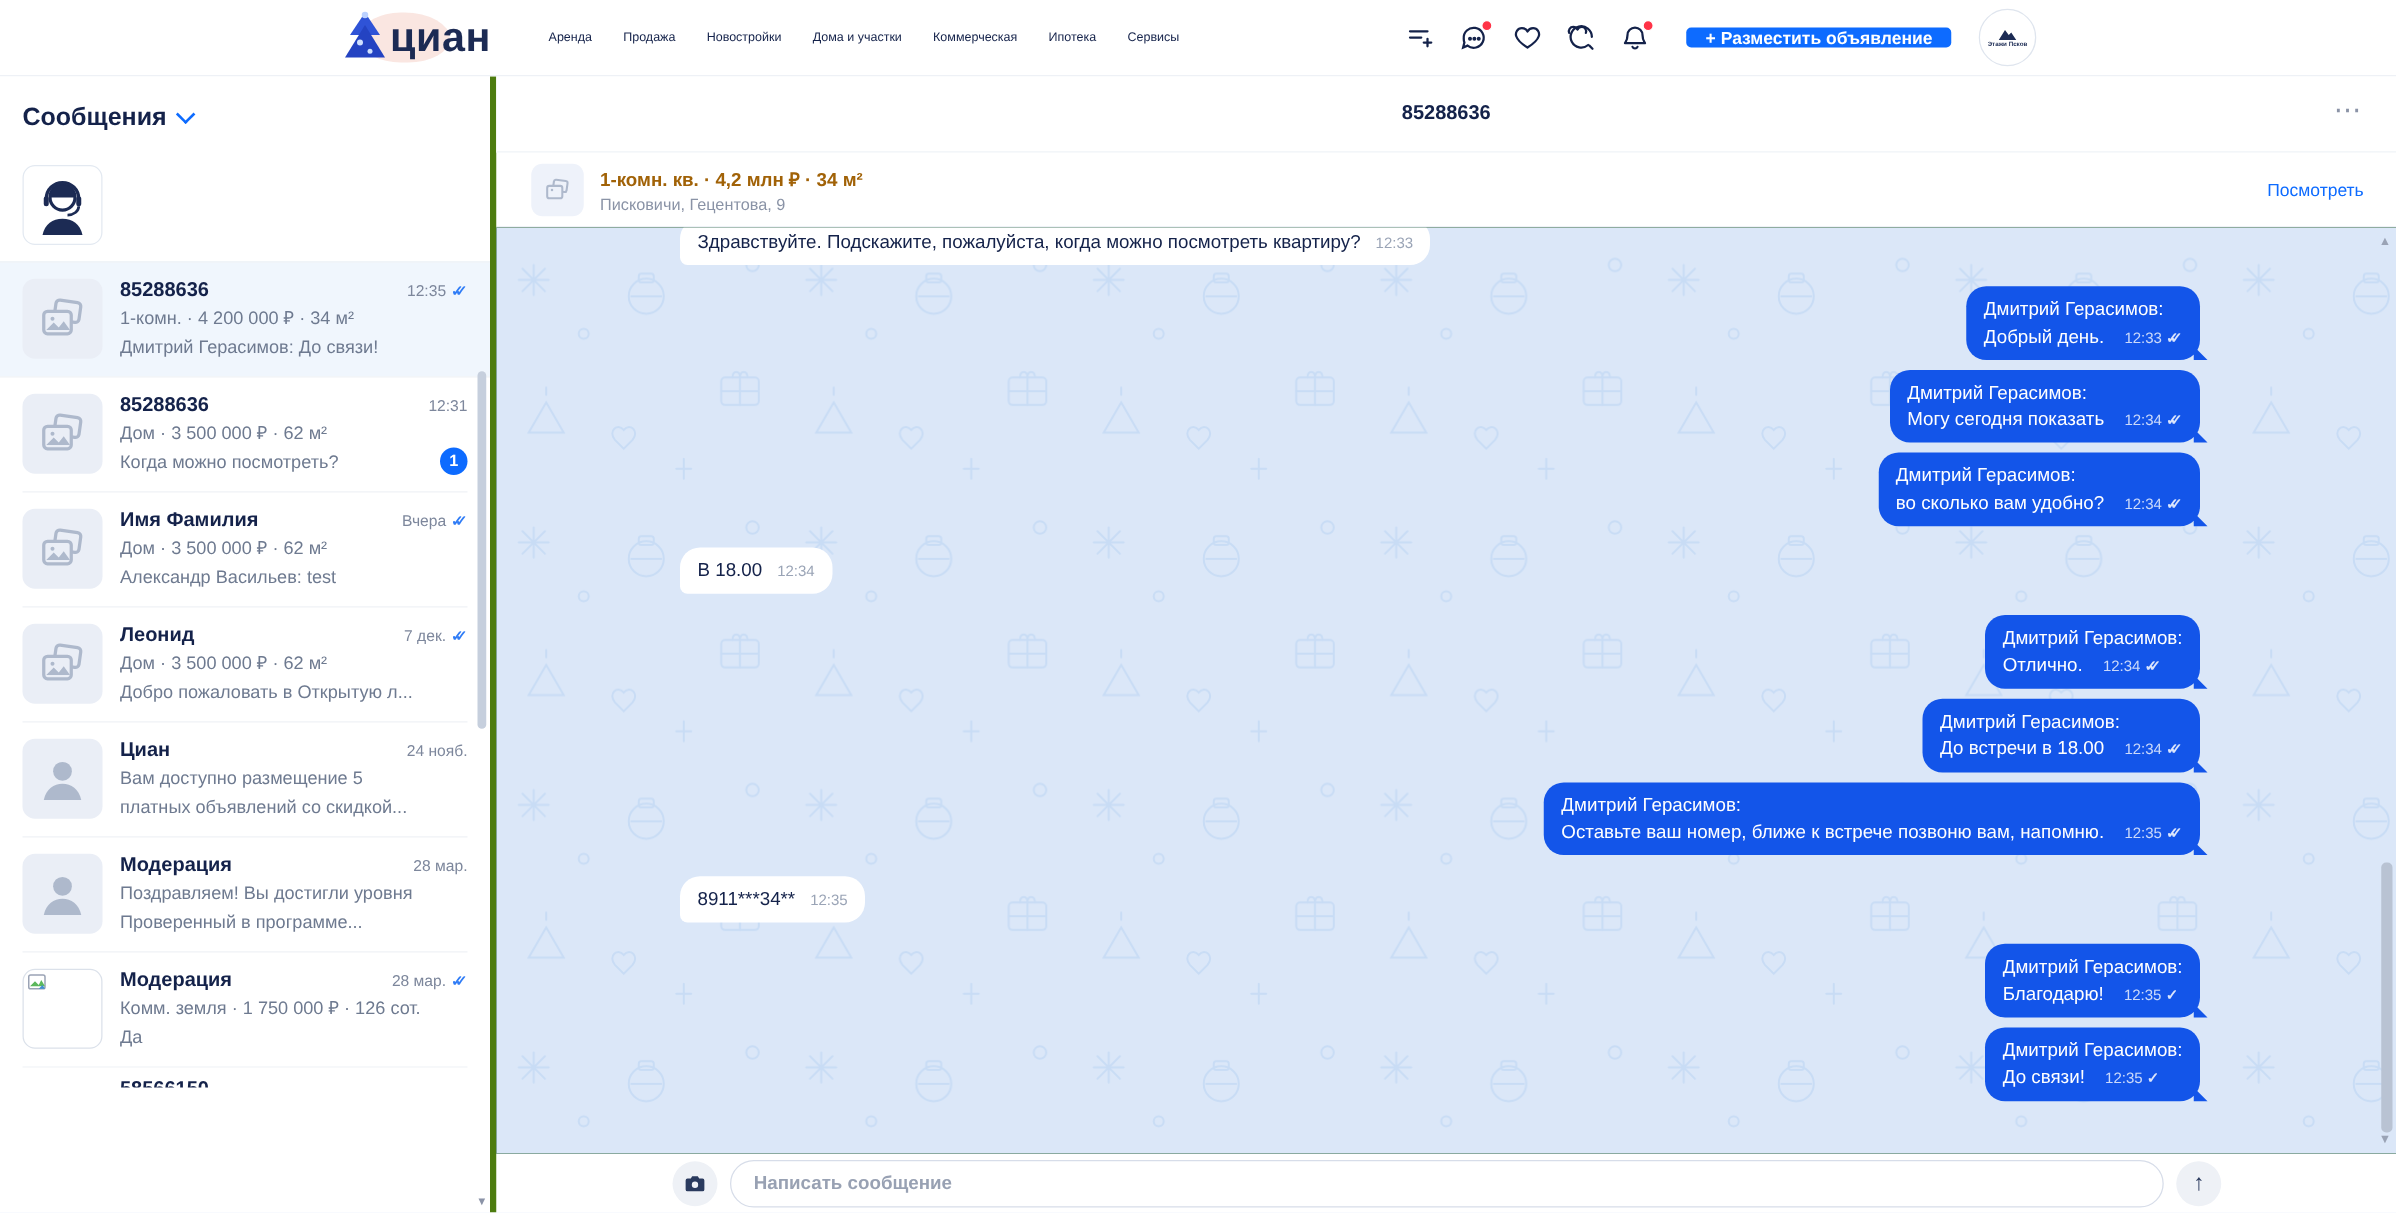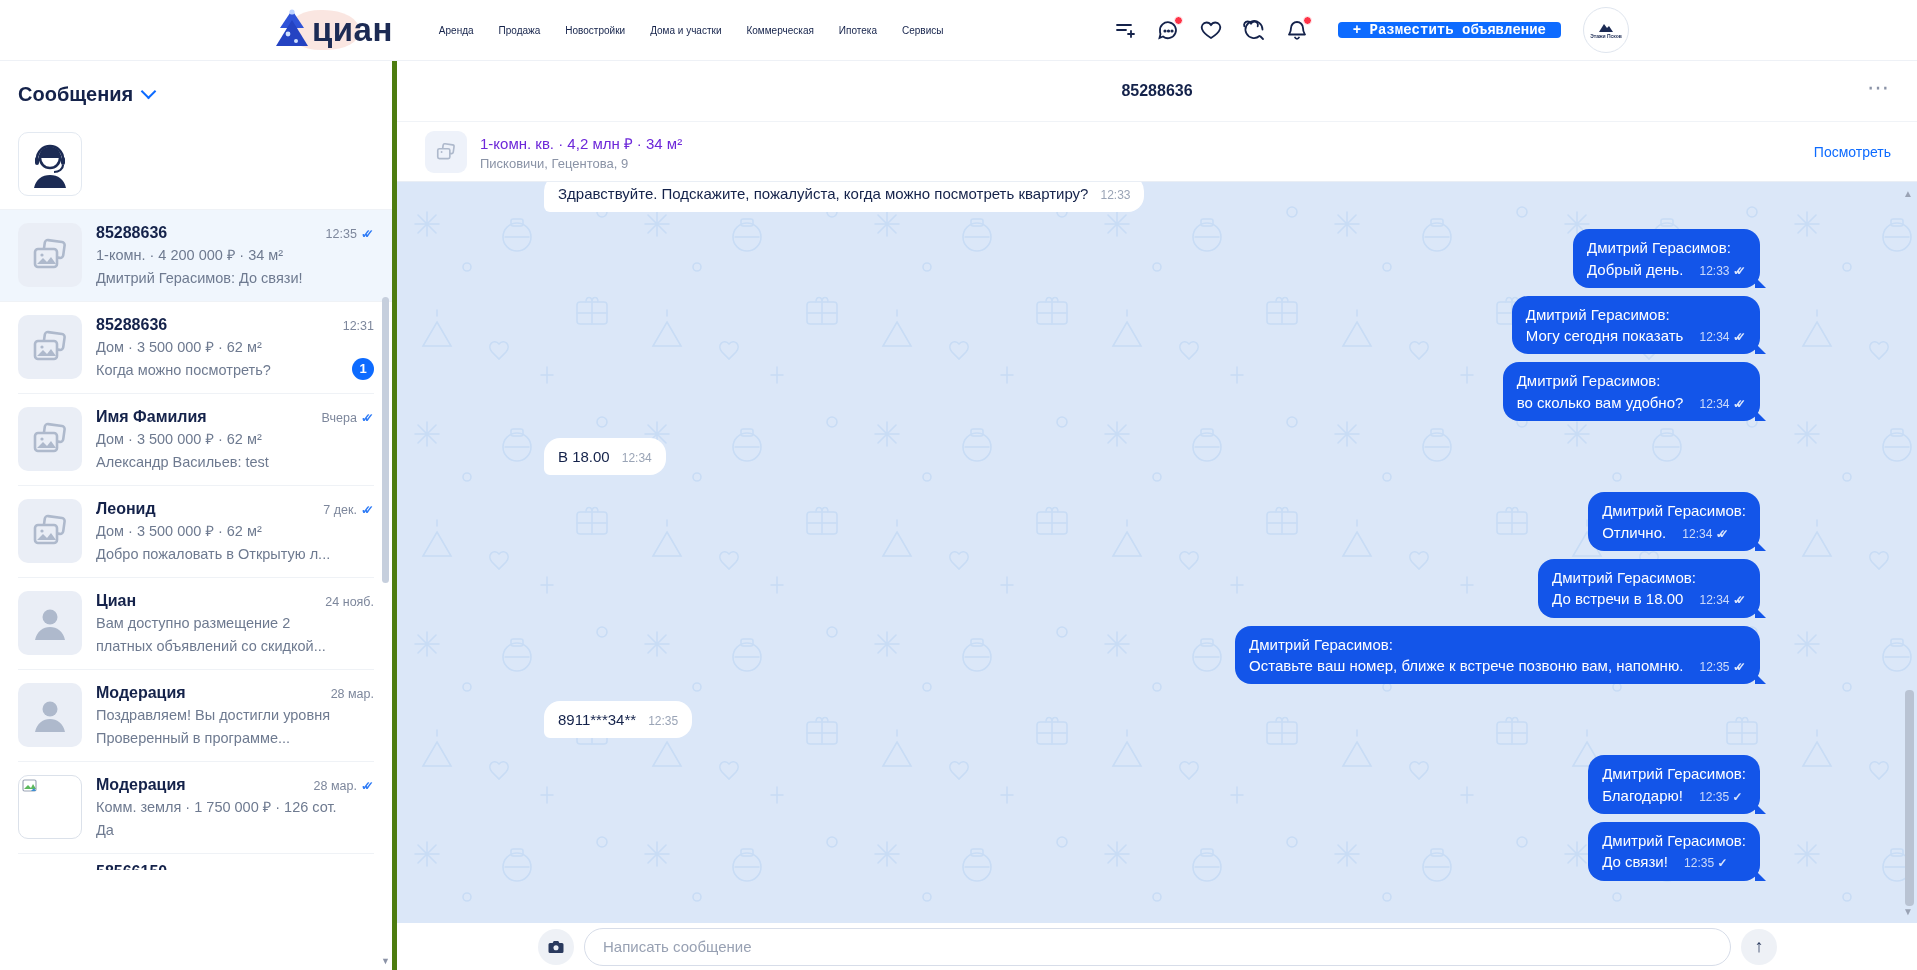--- a/index.html
+++ b/index.html
@@ -20,7 +20,7 @@
   .tico { width:26px; height:26px; position:relative; display:flex; align-items:center; justify-content:center; cursor:pointer; }
   .dot { position:absolute; top:-1px; right:-2px; width:9px; height:9px; border-radius:50%; background:#ff3347; border:1.5px solid #fff; }
   .post-btn { margin-left:28px; background:#0d6bff; color:#fff; font-size:14px; font-weight:bold;
-              border:none; border-radius:4px; padding:0 15px; cursor:pointer; white-space:nowrap;font-family:Liberation Mono, monospace; }
+              border:none; border-radius:4px; padding:0 15px; cursor:pointer; white-space:nowrap; }
   .user-avatar { width:46px; height:46px; border-radius:50%; border:1px solid #dfe5ee; margin-left:22px; margin-right:288px;
                  display:flex; flex-direction:column; align-items:center; justify-content:center; background:#fff; cursor:pointer; }
   .user-avatar .ua-txt { font-size:5px; color:#1c2b54; font-weight:bold; line-height:1.4; text-align:center; }

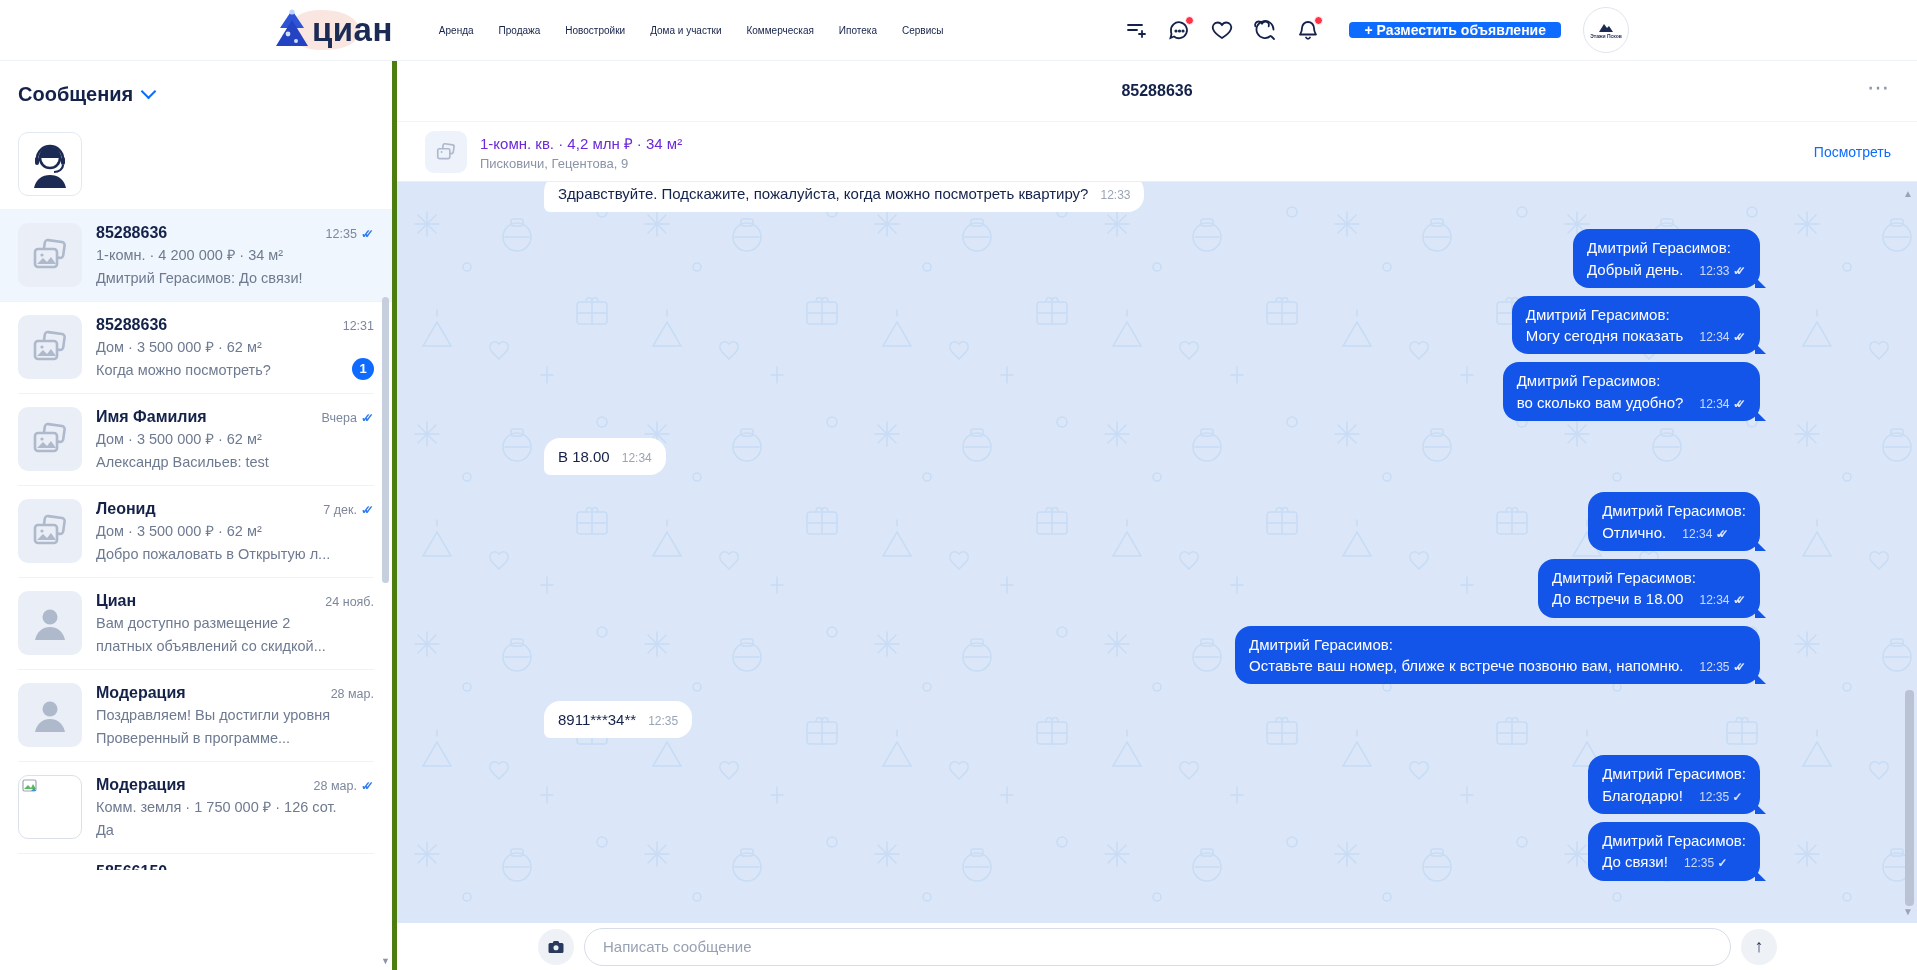--- a/index.html
+++ b/index.html
@@ -65,7 +65,7 @@
   .chat-more { position:absolute; right:26px; top:14px; font-size:22px; color:#8b93a7; letter-spacing:2px; cursor:pointer; }
   .prop { height:60px; background:#fff; display:flex; align-items:center; padding:0 26px 0 28px; border-bottom:1px solid #e9eef5; }
   .prop-thumb { width:42px; height:42px; border-radius:9px; background:#eef2fa; display:flex; align-items:center; justify-content:center; margin-right:13px; }
-  .prop-title { font-size:15px; font-weight:normal; color:#6d28d9; }
+  .prop-title { font-size:15px; font-weight:bold; color:#a16207; }
   .prop-addr { font-size:13px; color:#8a93a6; margin-top:3px; }
   .prop-link { margin-left:auto; font-size:14px; color:#0d6bff; text-decoration:none; }
 

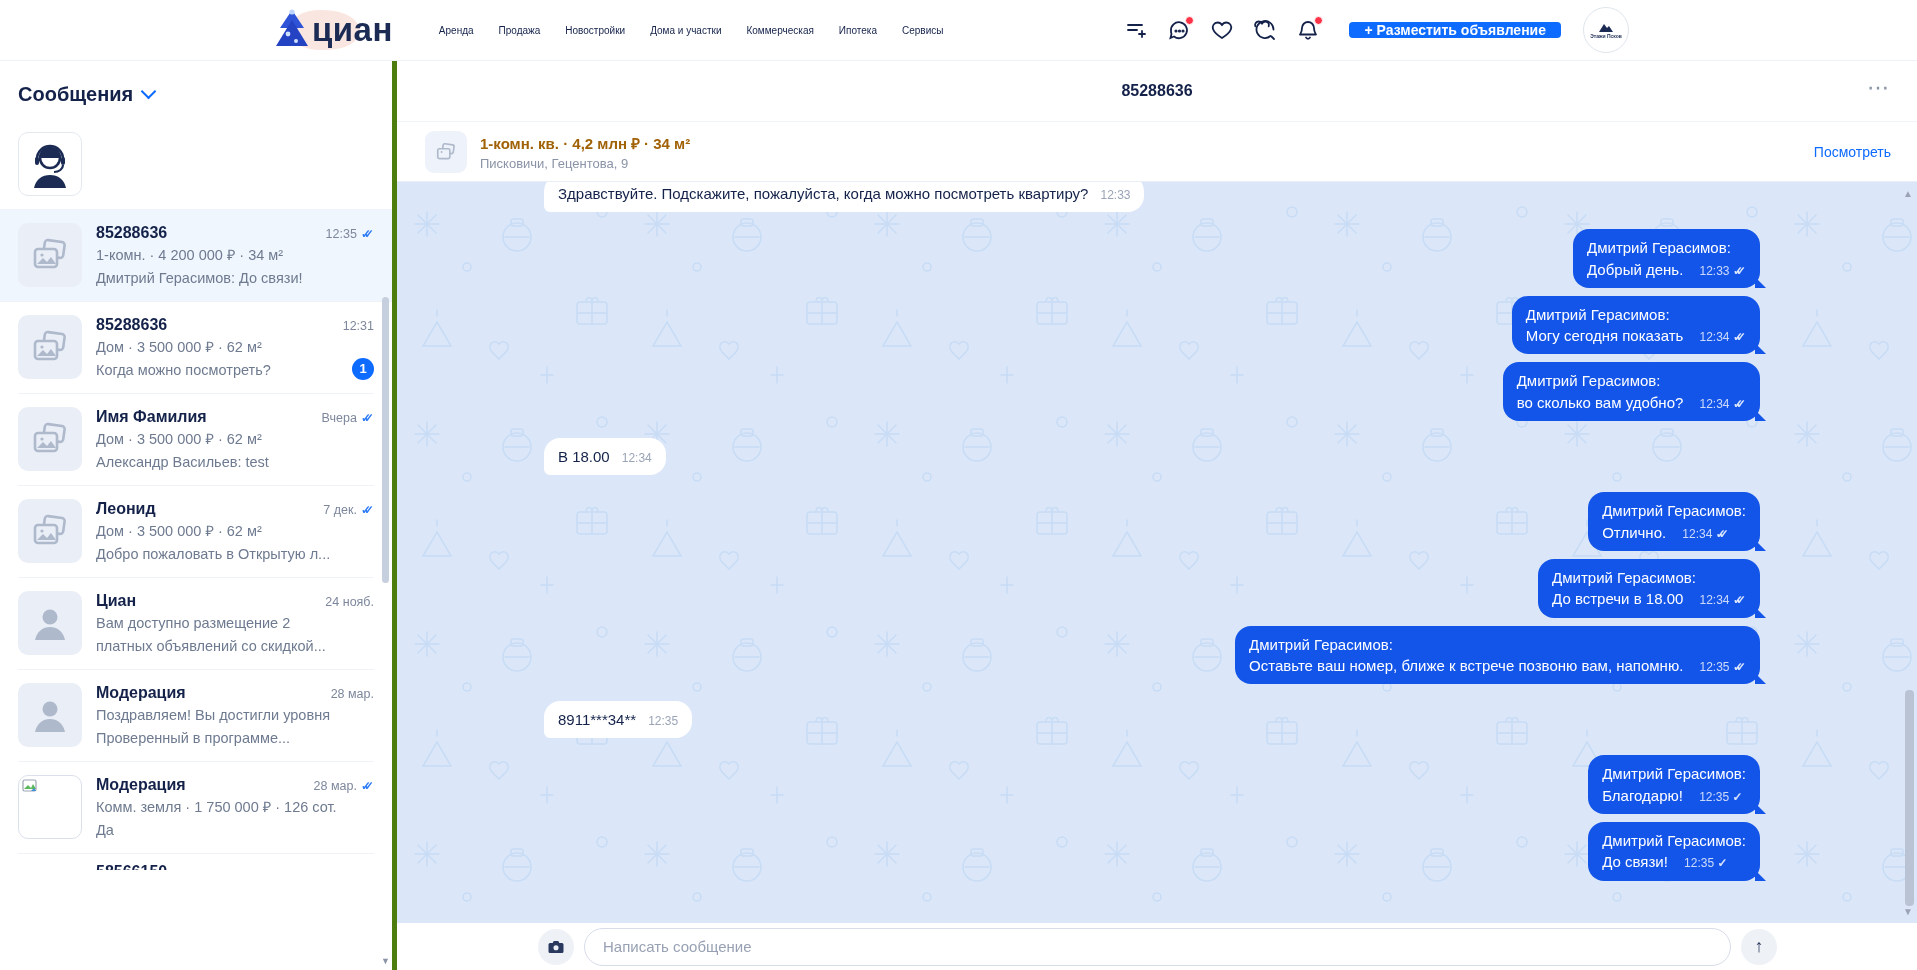--- a/index.html
+++ b/index.html
@@ -296,7 +296,7 @@
               <span>24 нояб.</span>
             </span>
         </div>
-        <div class="s-line">Вам доступно размещение 2</div>
+        <div class="s-line">Вам доступно размещение 5</div>
         <div class="s-line">платных объявлений со скидкой...</div>
       </div>
     </div>

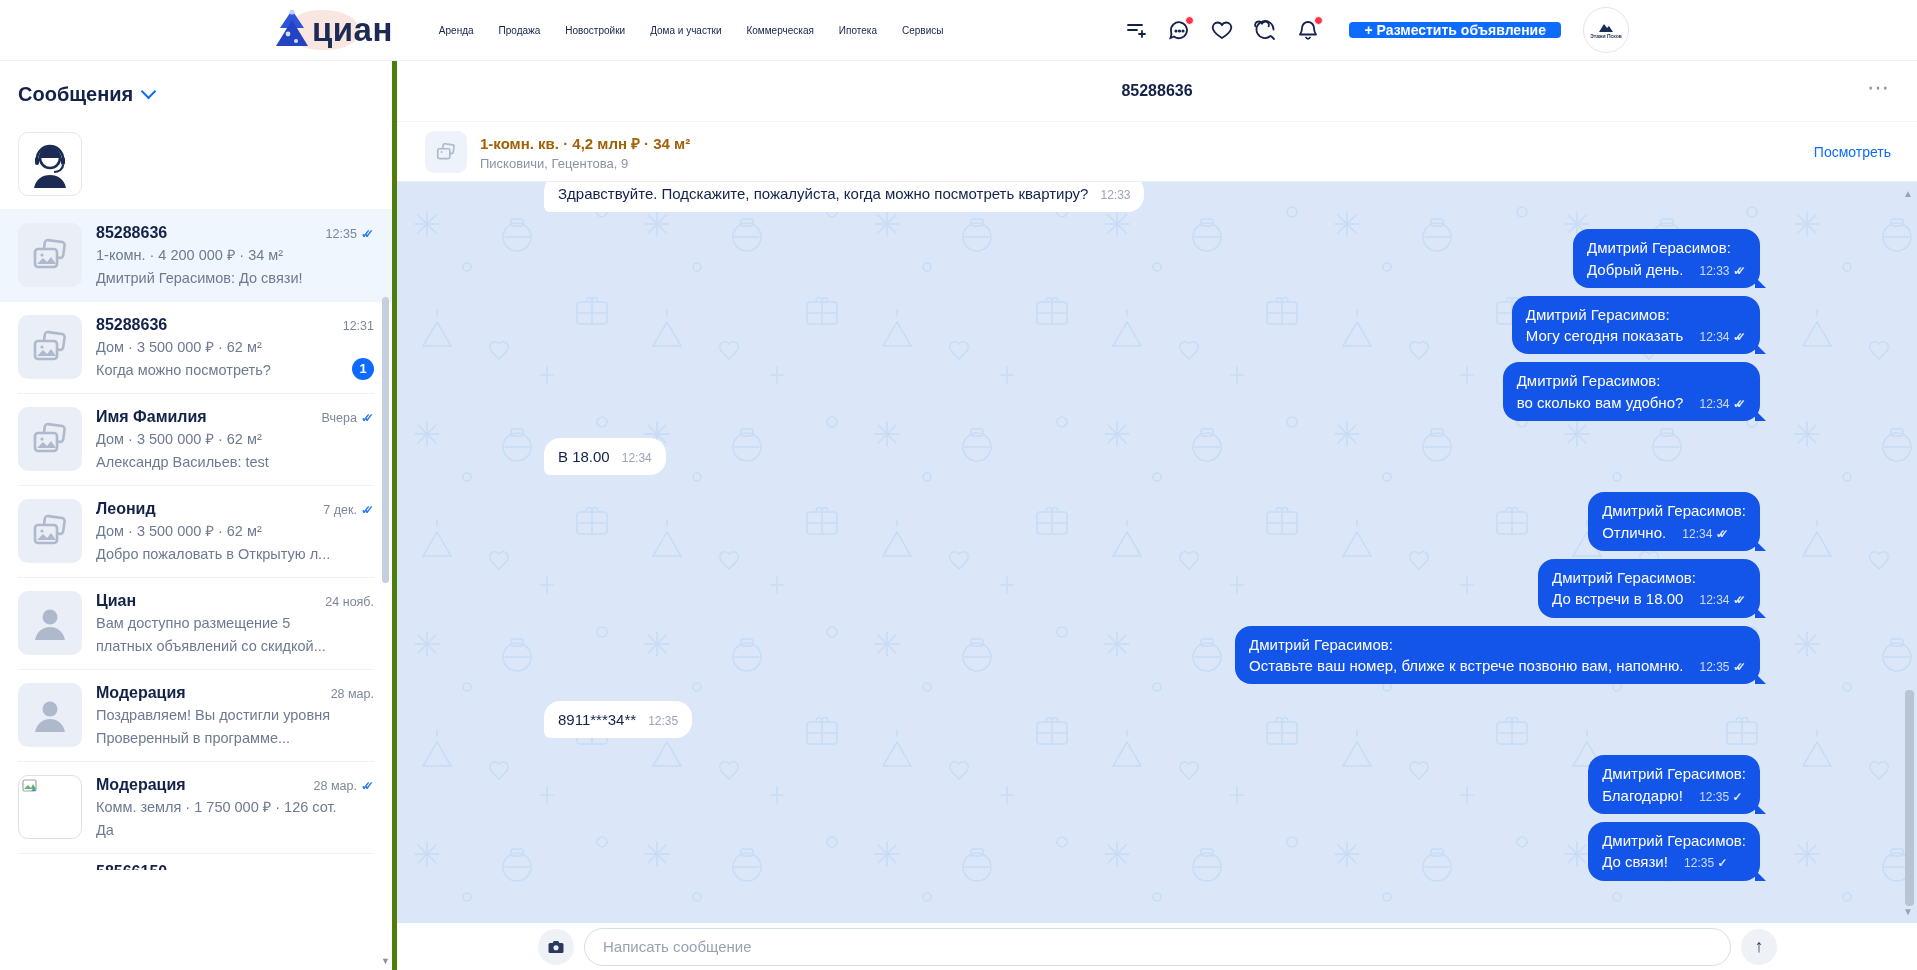--- a/index.html
+++ b/index.html
@@ -97,7 +97,7 @@
                         display:flex; align-items:center; justify-content:center; cursor:pointer; }
   .send-btn { font-size:18px; color:#2a3a5e; }
   .msg-input { flex:1; height:38px; border:1px solid #d7dde9; border-radius:19px; padding:0 18px;
-               font-size:15px; font-family:"Liberation Sans",sans-serif; color:#14224a; outline:none; background:#fff; }
+               font-size:15px; font-family:"Liberation Sans",sans-serif; color:#14224a; outline:none; background:#fff;font-weight:bold; }
   .msg-input::placeholder { color:#98a1b3; }
 </style>
 </head>

